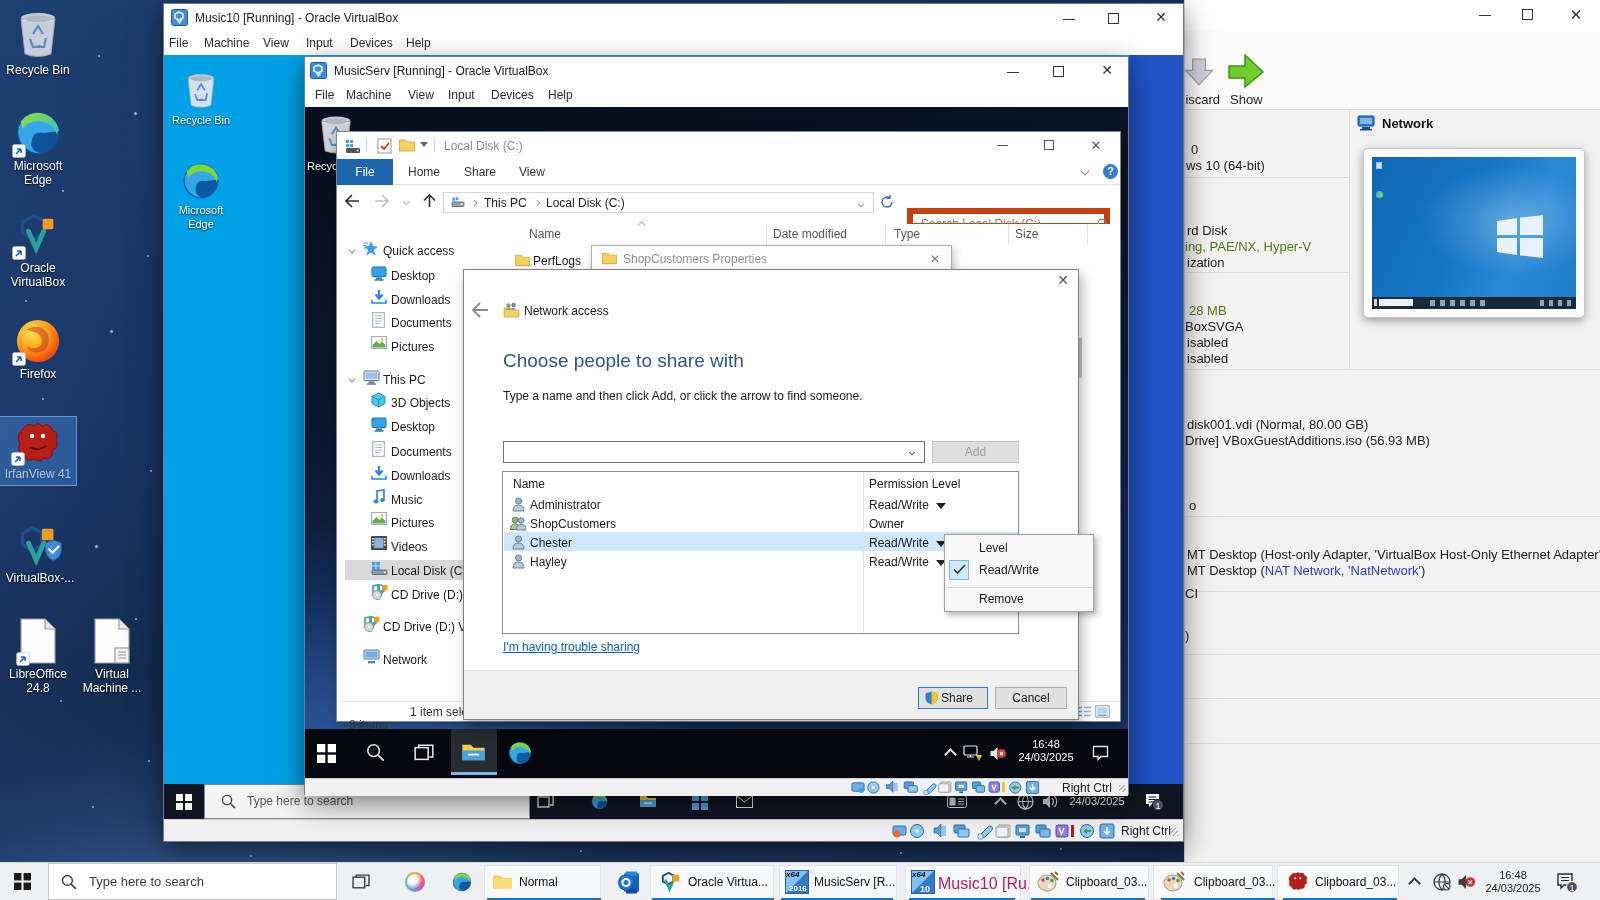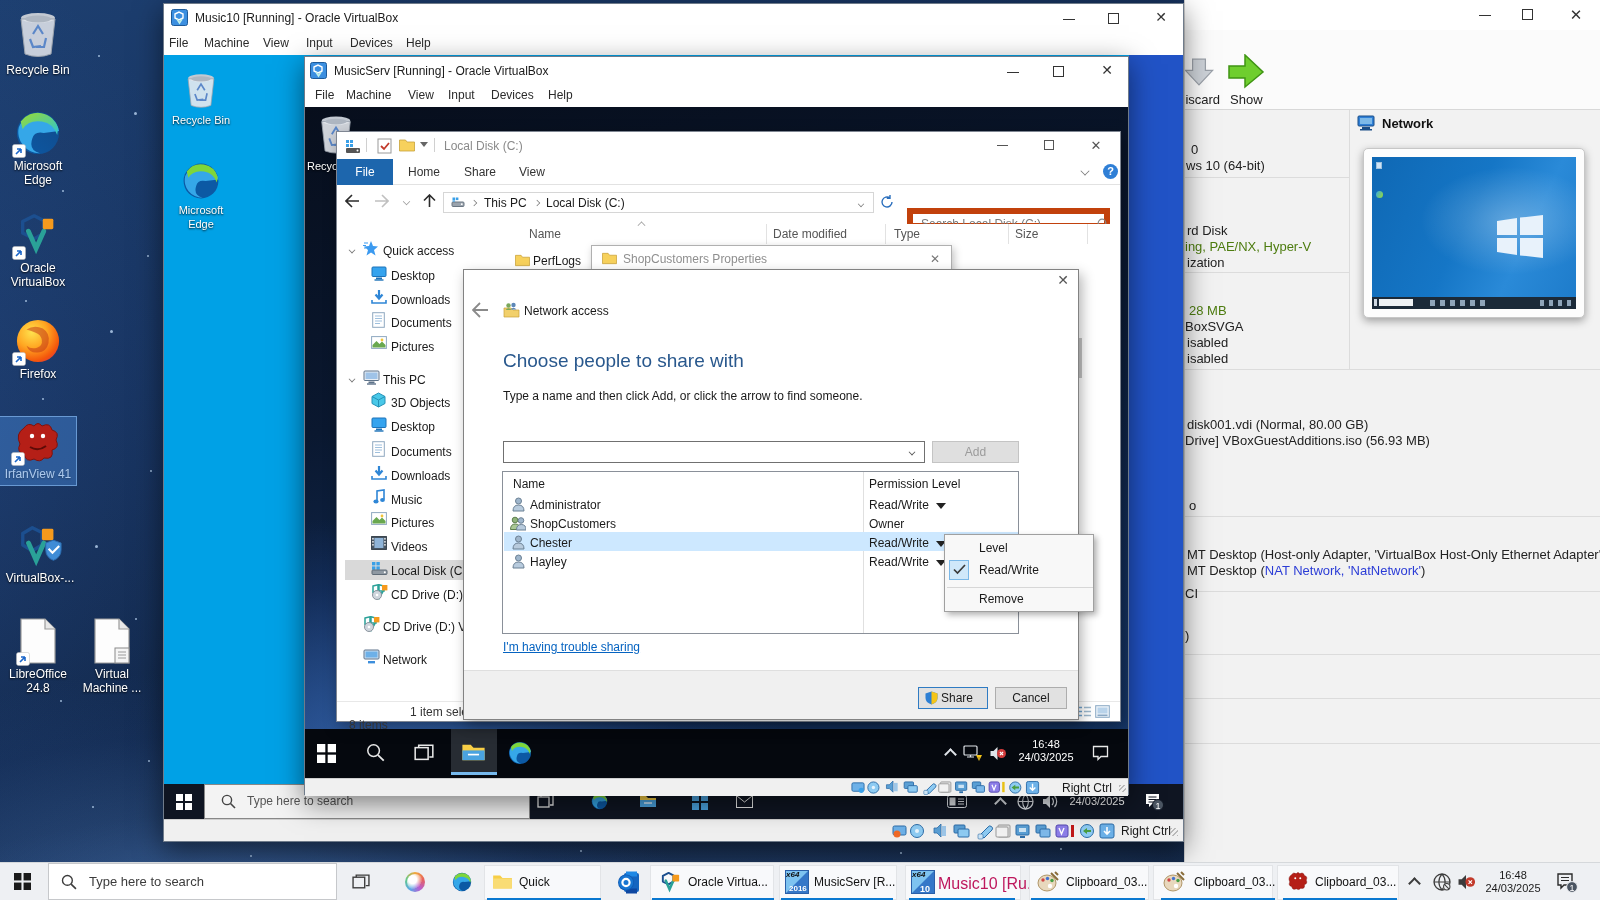--- a/index.html
+++ b/index.html
@@ -852,7 +852,7 @@
       <path d="M1 2 h6 l2 2 h8 v9 h-16 Z" fill="#f7ce46"></path>
       <path d="M1 4.5 h16 v8.5 h-16 Z" fill="#f9dc75"></path>
     </svg>
- <div class="ab" style="left:519px;top:12px;font-size:12px;color:#111">Quick</div>
+ <div class="ab" style="left:519px;top:12px;font-size:12px;color:#111">Normal</div>
  <svg class="ab" style="left:617px;top:8px" width="24" height="23" viewBox="0 0 24 23">
       <rect x="7" y="2" width="15" height="19" rx="2" fill="#1565c0"></rect>
       <rect x="9" y="0.5" width="11" height="5" fill="#1e88e5"></rect>

